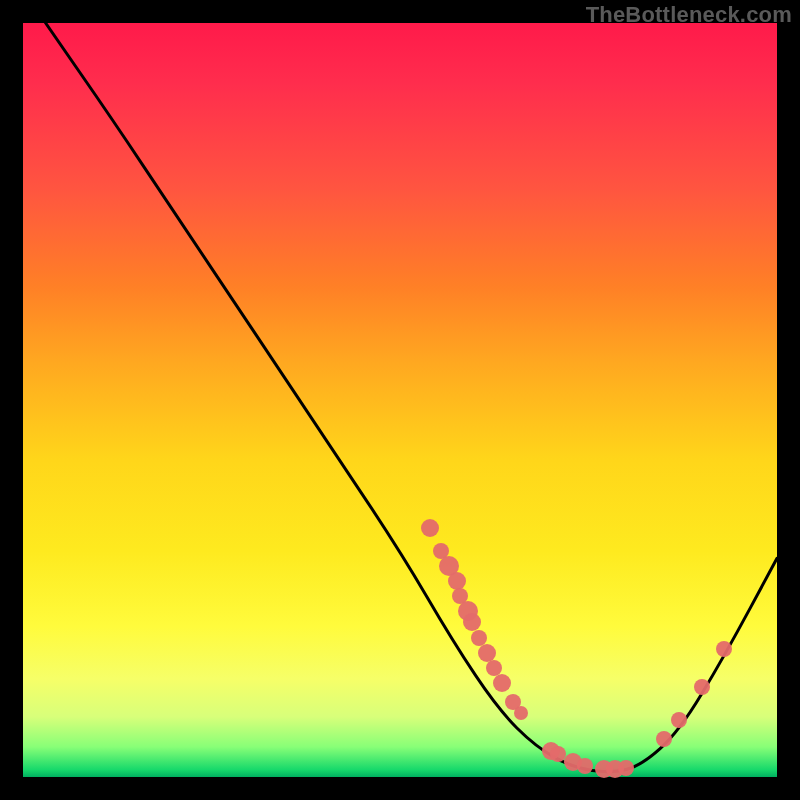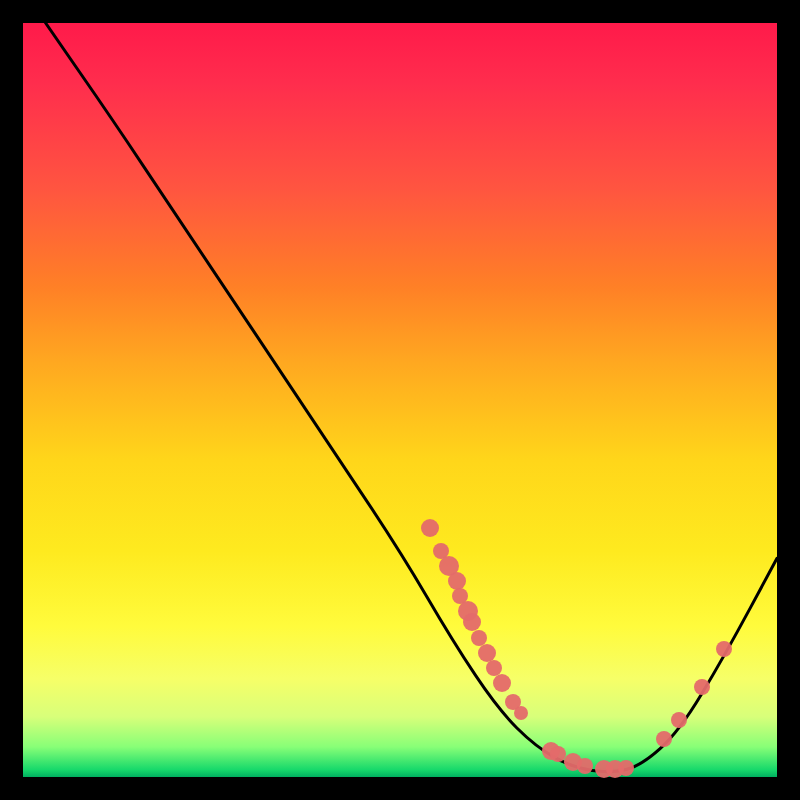--- a/index.html
+++ b/index.html
@@ -99,6 +99,7 @@
       </div>
   </div>
 
+  <div class="watermark">TheBottleneck.com</div>
 </div>
 
 </body></html>

